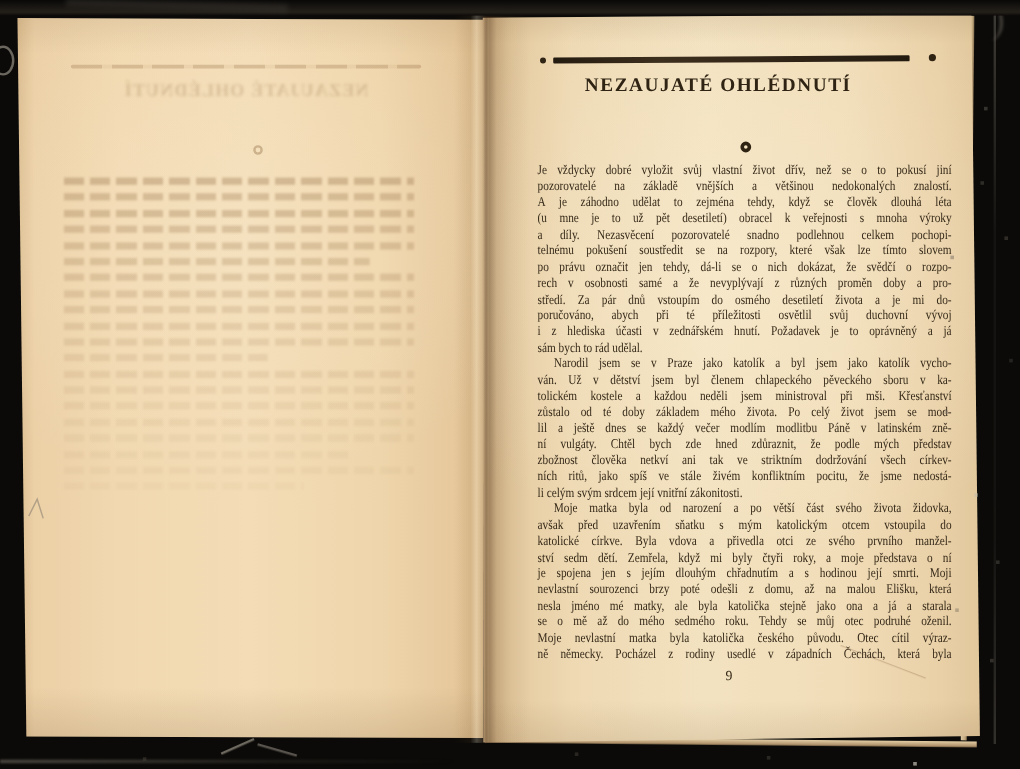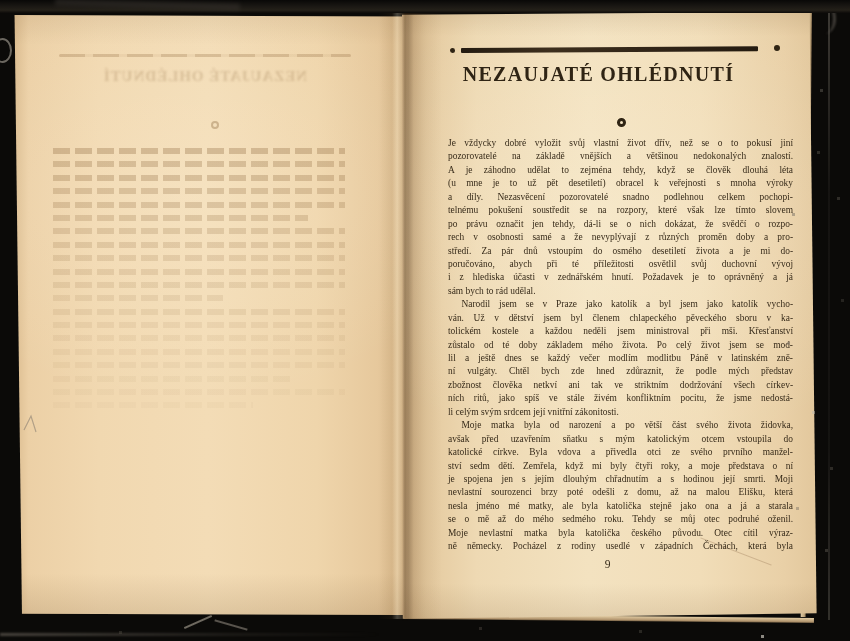--- a/index.html
+++ b/index.html
@@ -75,7 +75,7 @@
     background:linear-gradient(90deg,#241b10,#3d2f1d 30%,#2f2316 70%,#241b10);}
   .chapter-title{position:absolute;left:46px;top:52px;width:345px;text-align:center;z-index:4;
     transform:translateX(-22px);
-    font-weight:700;font-size:20px;line-height:1;letter-spacing:1.3px;color:var(--rule-ink,#2f2414);}
+    font-weight:700;font-size:16px;line-height:1;letter-spacing:1.3px;color:var(--rule-ink,#2f2414);}
   .ornament{position:absolute;left:215px;top:106px;width:9px;height:9px;box-sizing:border-box;z-index:4;
     border:3px solid var(--rule-ink,#2f2414);border-radius:50%;}
   .body-text{position:absolute;left:46px;top:124px;width:410px;z-index:4;

